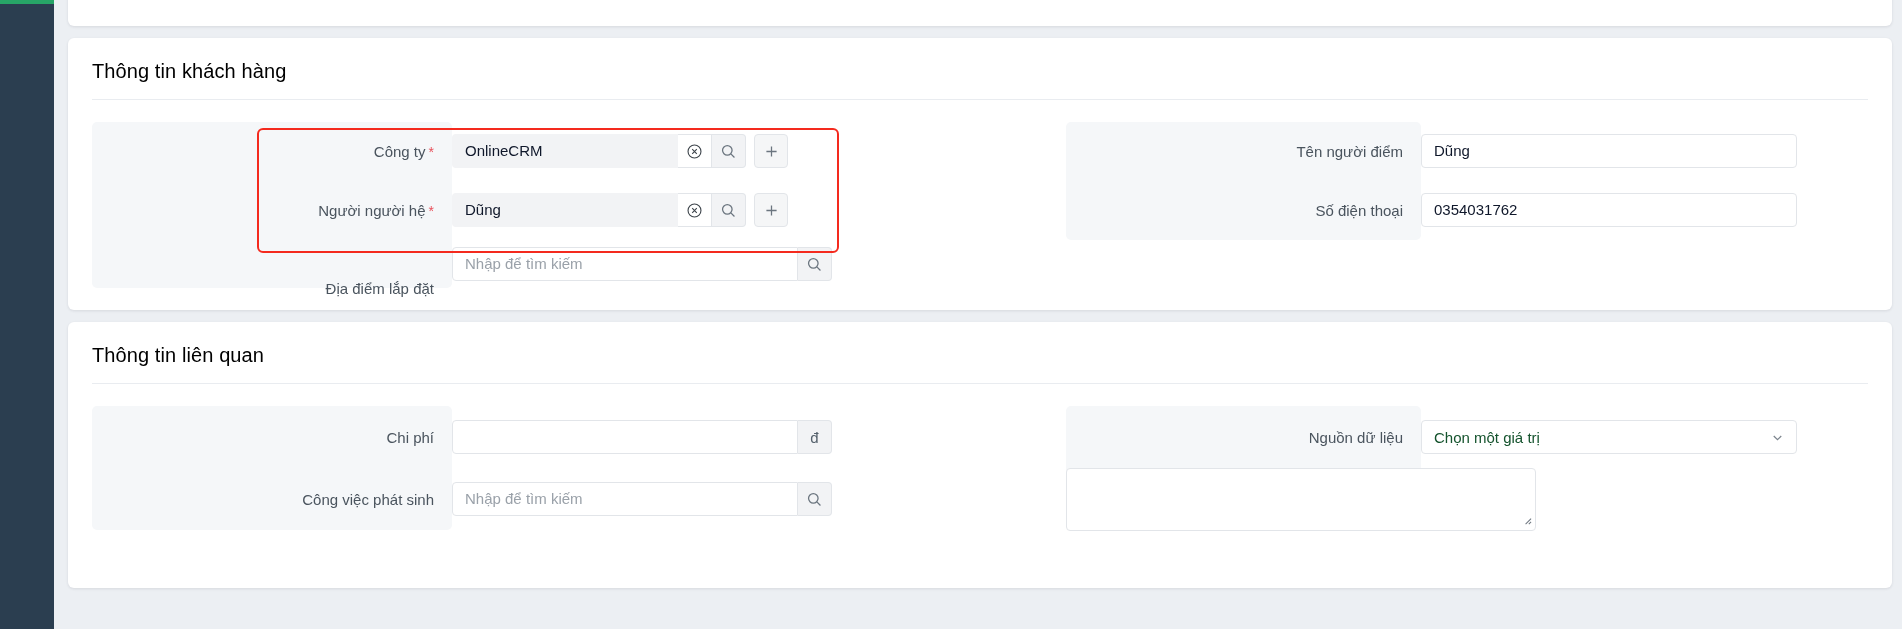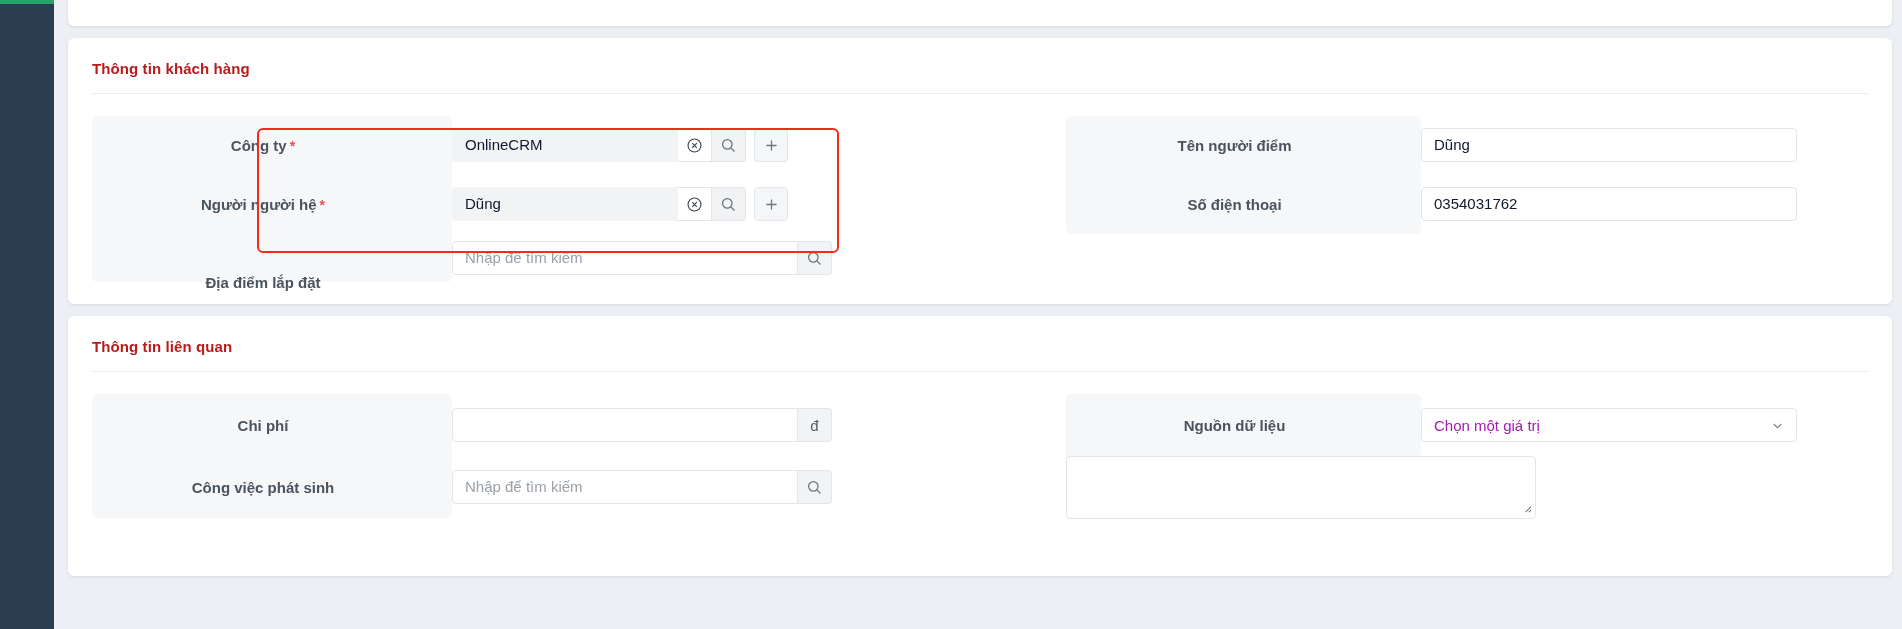--- a/index.html
+++ b/index.html
@@ -29,7 +29,7 @@
   .card-body { padding: 22px 24px 24px 24px; }
 
   .section-title {
-    font-size: 15px; font-weight: bold; color: #b91c1c;
+    font-size: 20px; font-weight: normal; color: #000000;
     letter-spacing: .1px; padding-bottom: 16px;
   }
   .divider { height: 1px; background: #e9ecf0; margin: 0 0 22px 0; }

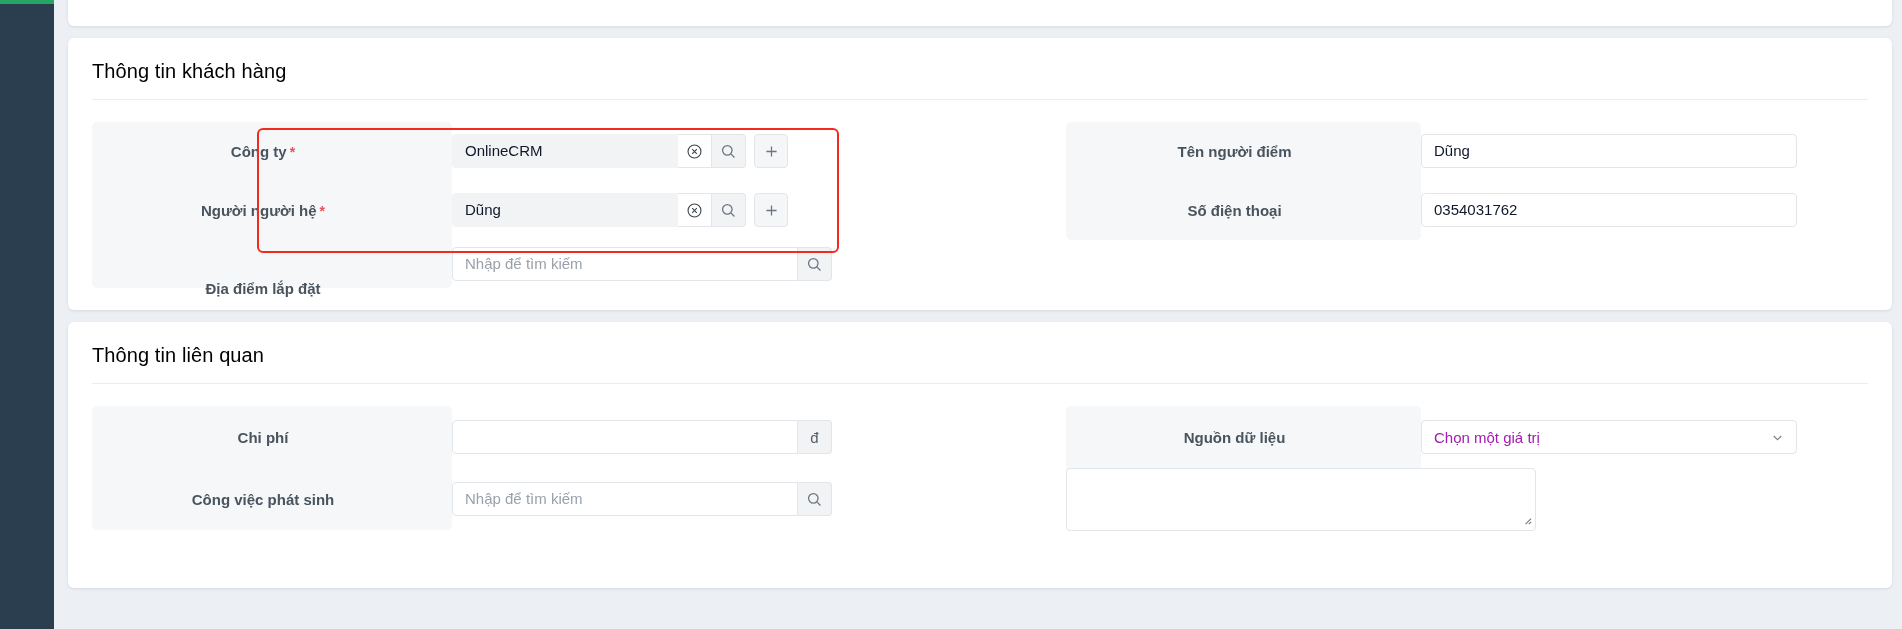--- a/index.html
+++ b/index.html
@@ -48,11 +48,10 @@
 
   .flabel {
     flex: 0 0 auto;
-    text-align: center;
+    text-align: right;
     font-size: 15px; color: #4a545e;
     padding-right: 18px;
     white-space: nowrap;
-    font-weight: bold;
   }
   .req { color: #e8505b; font-size: 14px; margin-left: 3px; }
 

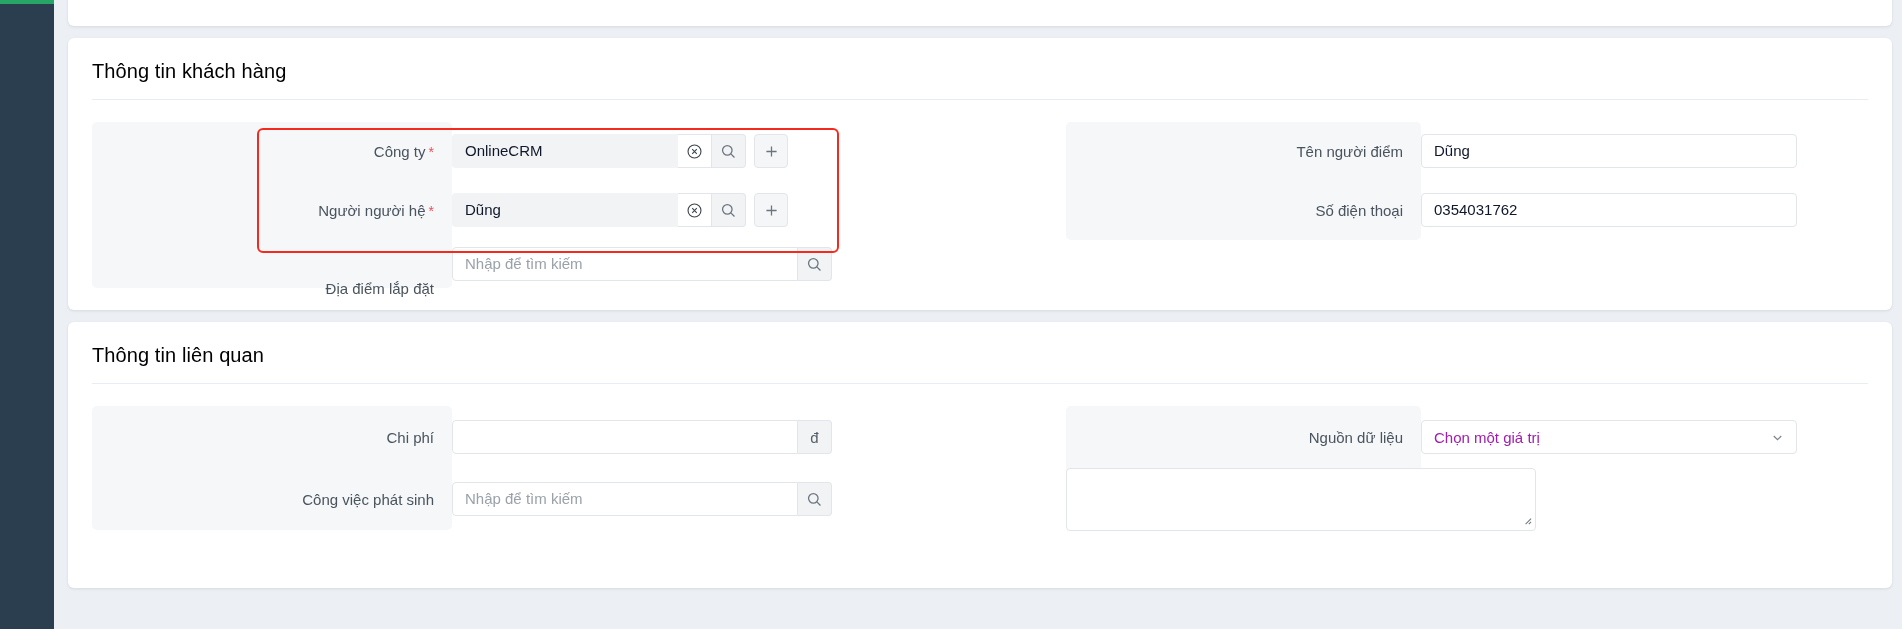--- a/index.html
+++ b/index.html
@@ -105,7 +105,7 @@
   .sel {
     height: 34px; display: flex; align-items: center; justify-content: space-between;
     border: 1px solid #e2e5e9; border-radius: 4px; background: #fff;
-    padding: 0 11px 0 12px; font-size: 15px; color: #a21caf; cursor: pointer;
+    padding: 0 11px 0 12px; font-size: 15px; color: #14532d; cursor: pointer;
   }
   .sel .chev { color: #7b838c; display: flex; }
 

